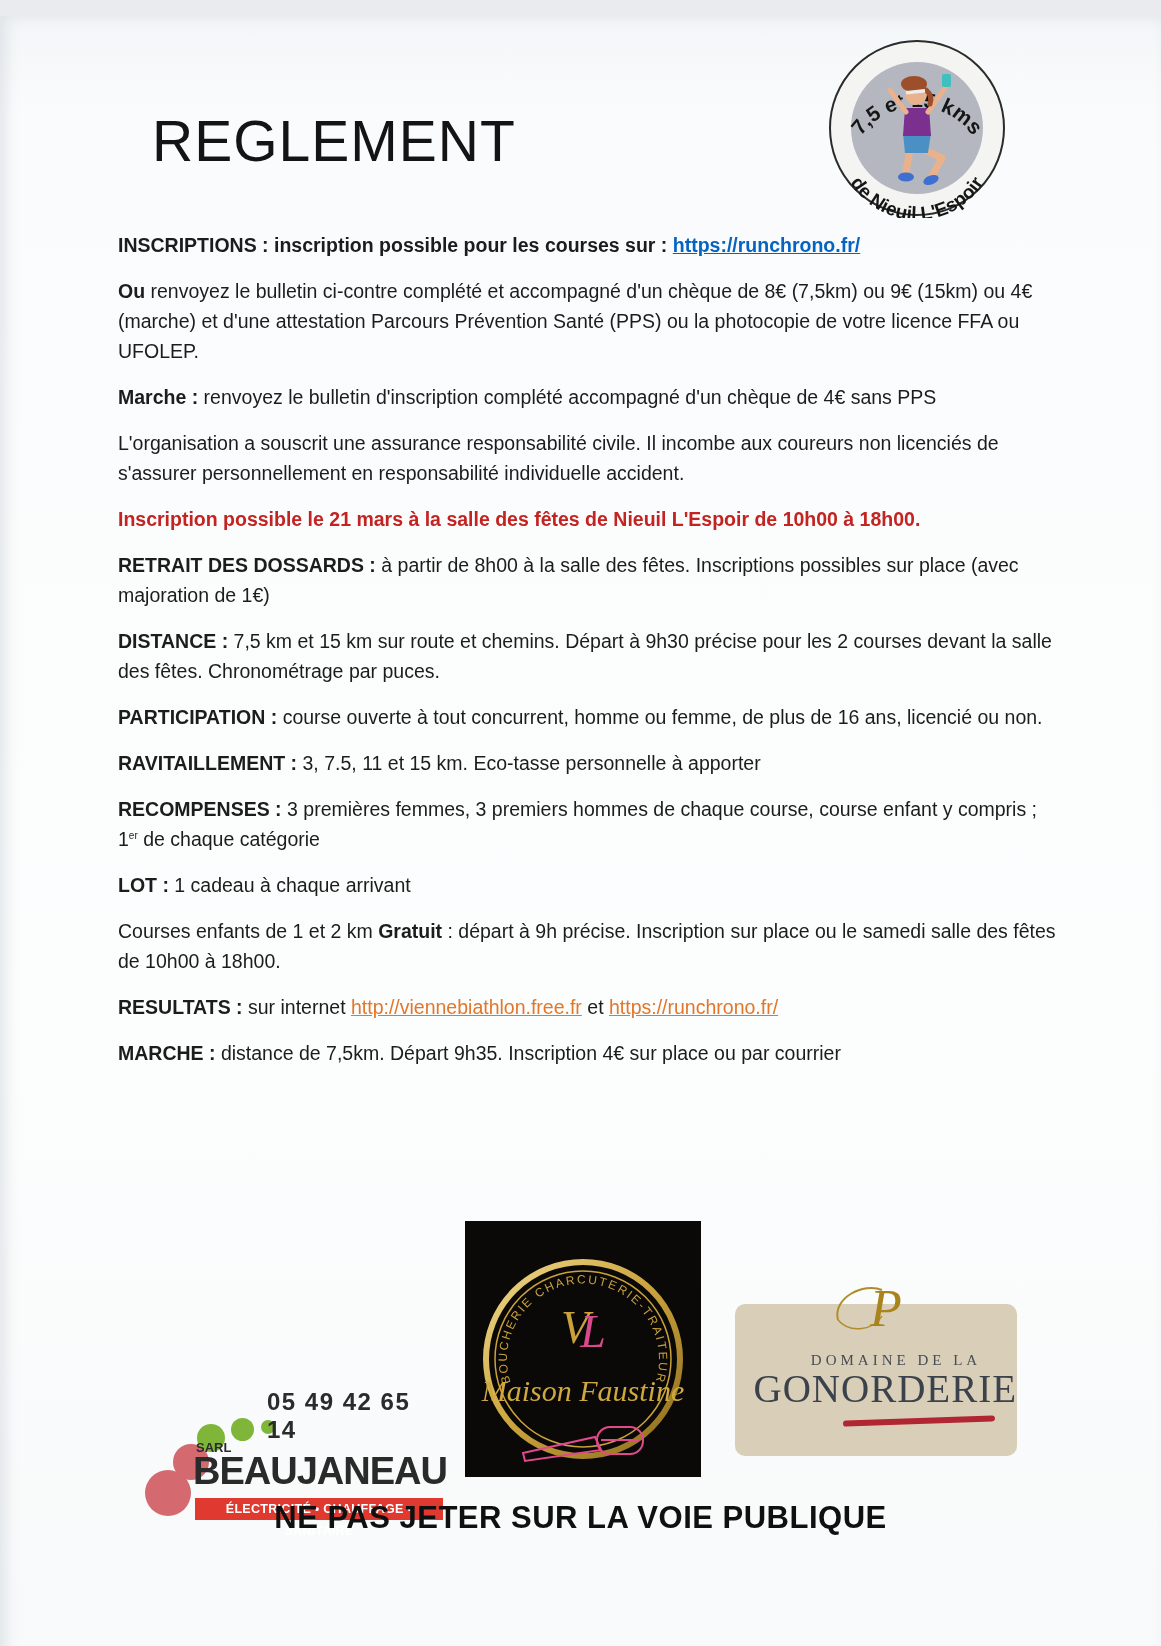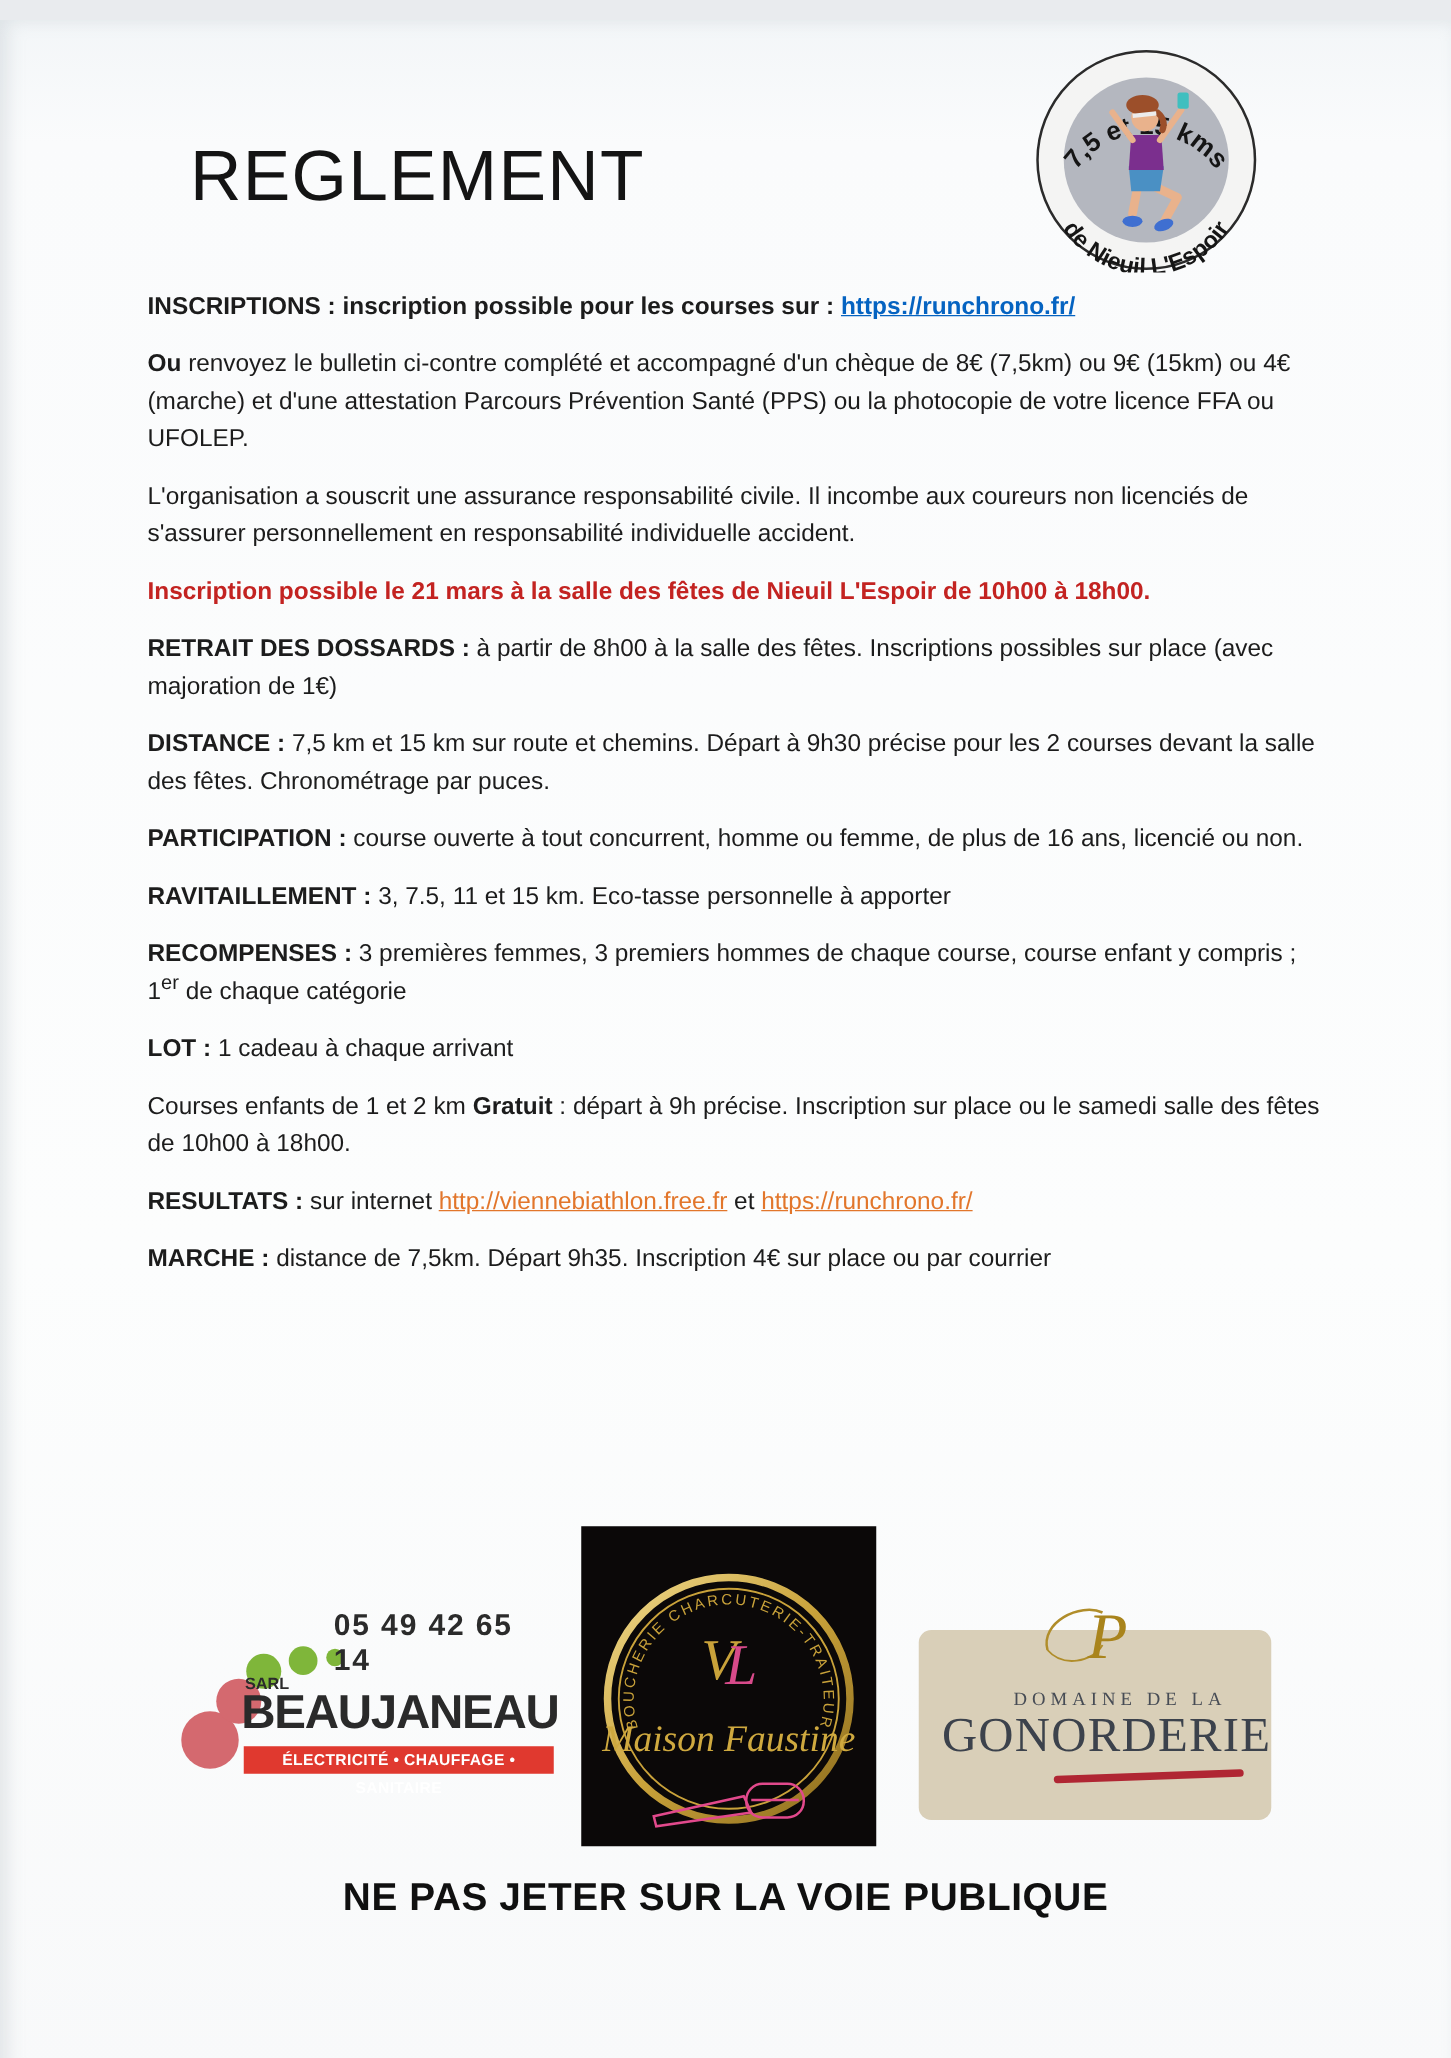--- a/index.html
+++ b/index.html
@@ -102,6 +102,9 @@
       <b>Ou</b><span> renvoyez le bulletin ci-contre complété et accompagné d'un chèque de 8€ (7,5km) ou 9€ (15km) ou 4€ (marche) et d'une attestation Parcours Prévention Santé (PPS) ou la photocopie de votre licence FFA ou UFOLEP.</span>
     </p>
 
+    <p>
+      <b>Marche :</b><span> renvoyez le bulletin d'inscription complété accompagné d'un chèque de 4€ sans PPS</span>
+    </p>
 
     <p>
       <span>L'organisation a souscrit une assurance responsabilité civile. Il incombe aux coureurs non licenciés de s'assurer personnellement en responsabilité individuelle accident.</span>

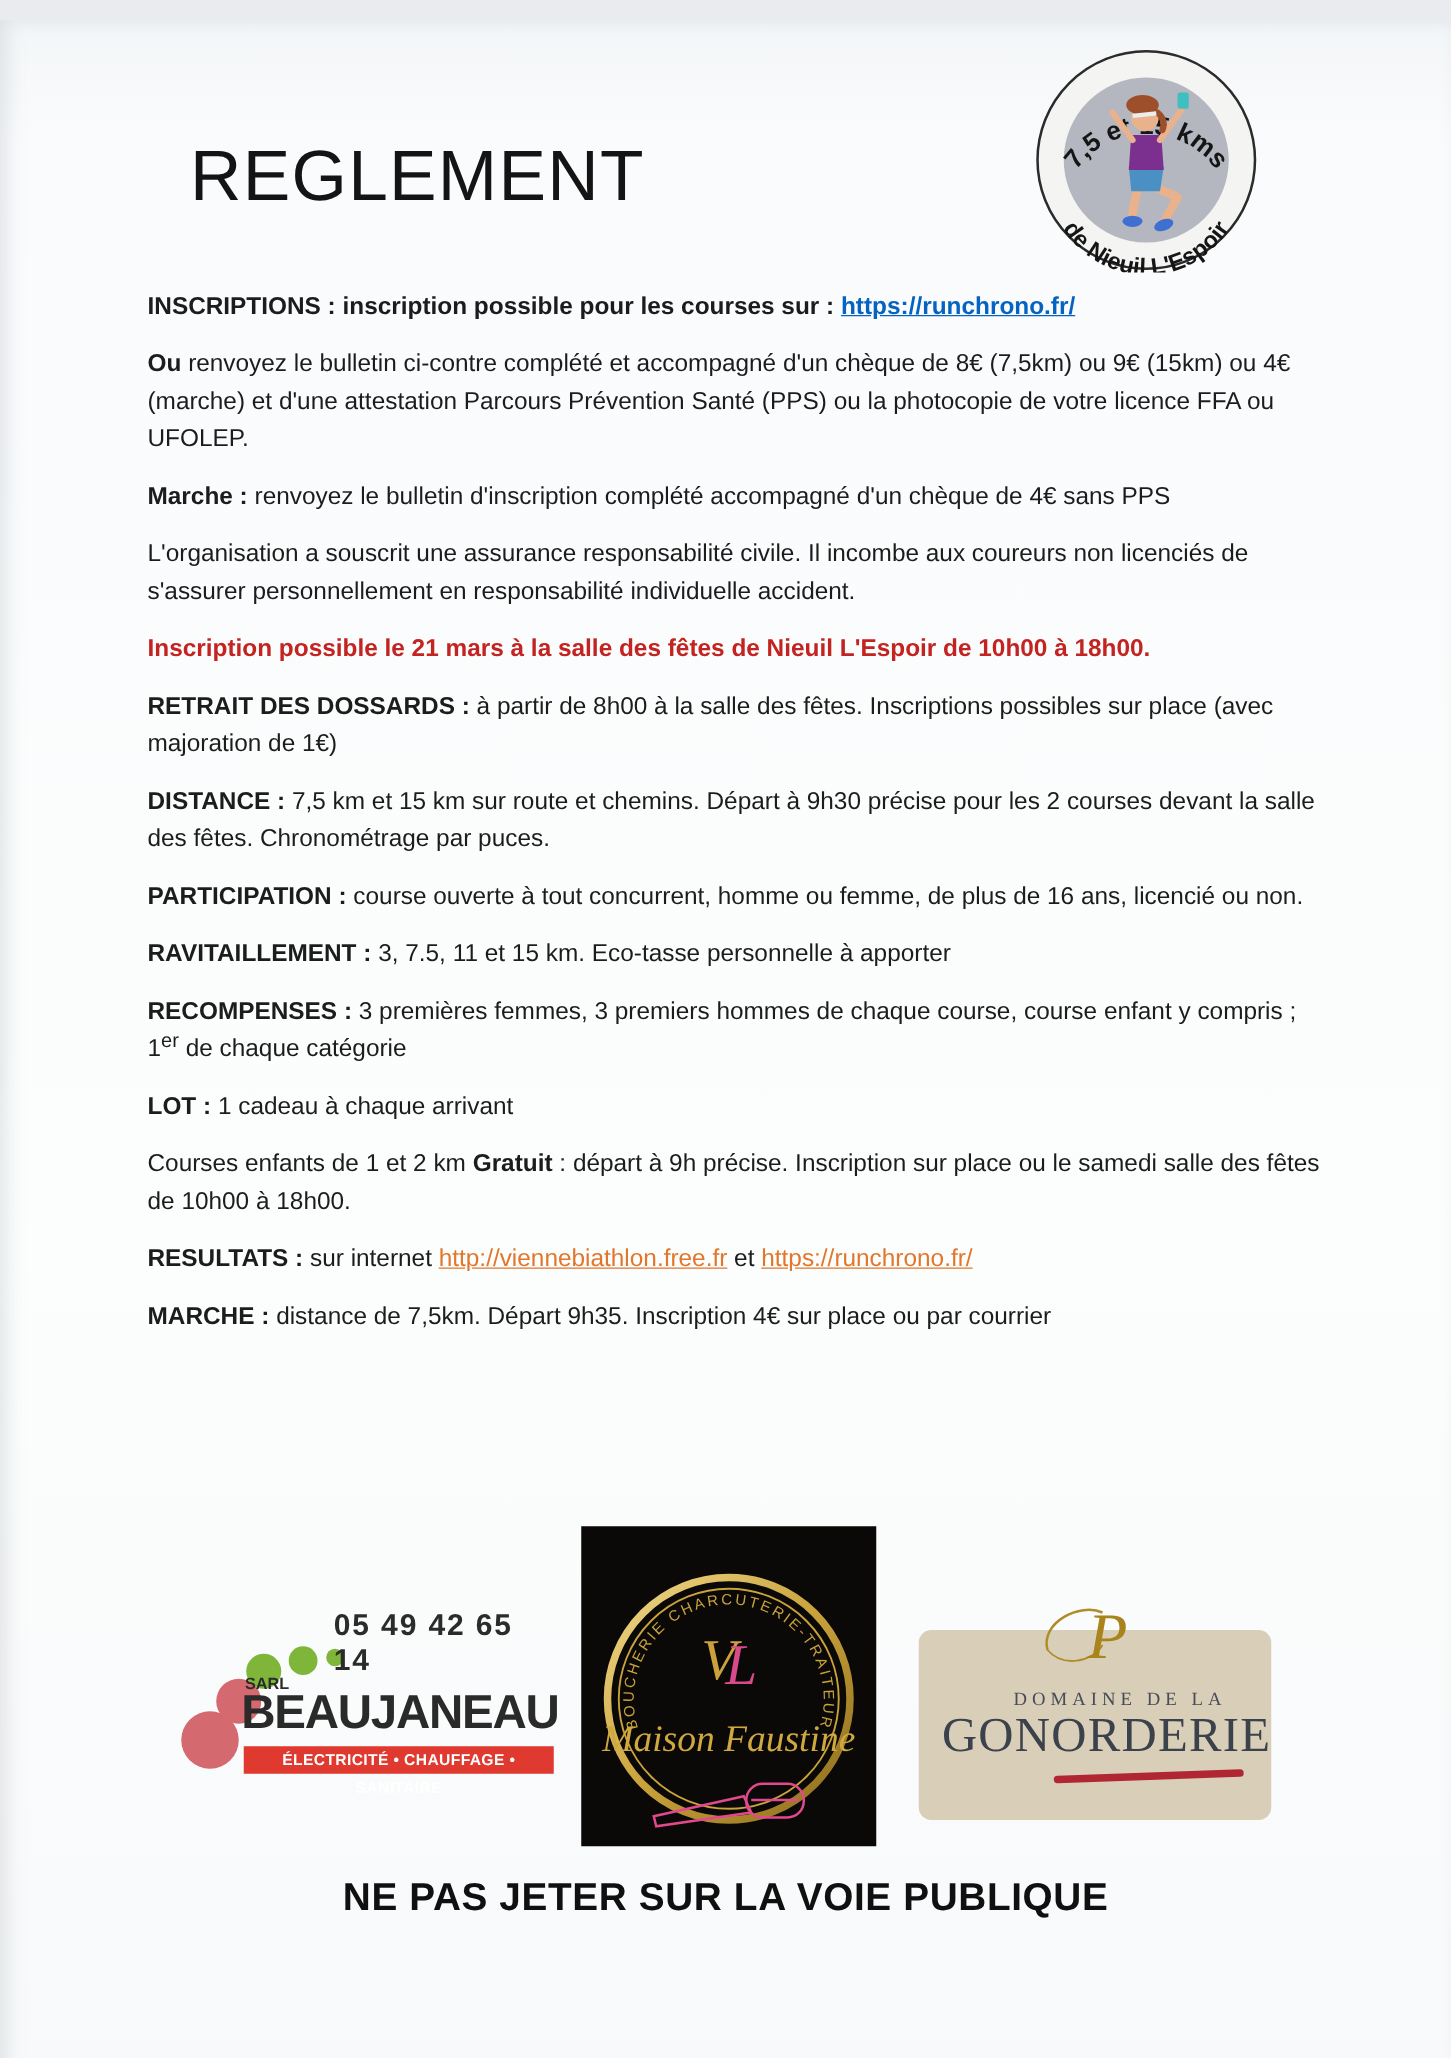--- a/index.html
+++ b/index.html
@@ -20,7 +20,7 @@
   p.red{color:#c32321;font-weight:700;}
   a.blue{color:#0563c1;font-weight:700;text-decoration:underline;cursor:pointer;}
   a.orange{color:#e2762b;text-decoration:underline;cursor:pointer;}
-  sup{font-size:16px;line-height:0;vertical-align:super;}
+  sup{font-size:10px;line-height:0;vertical-align:super;}
 
   
   .sponsor-bj{position:absolute;left:125px;top:1231px;width:322px;height:180px;}

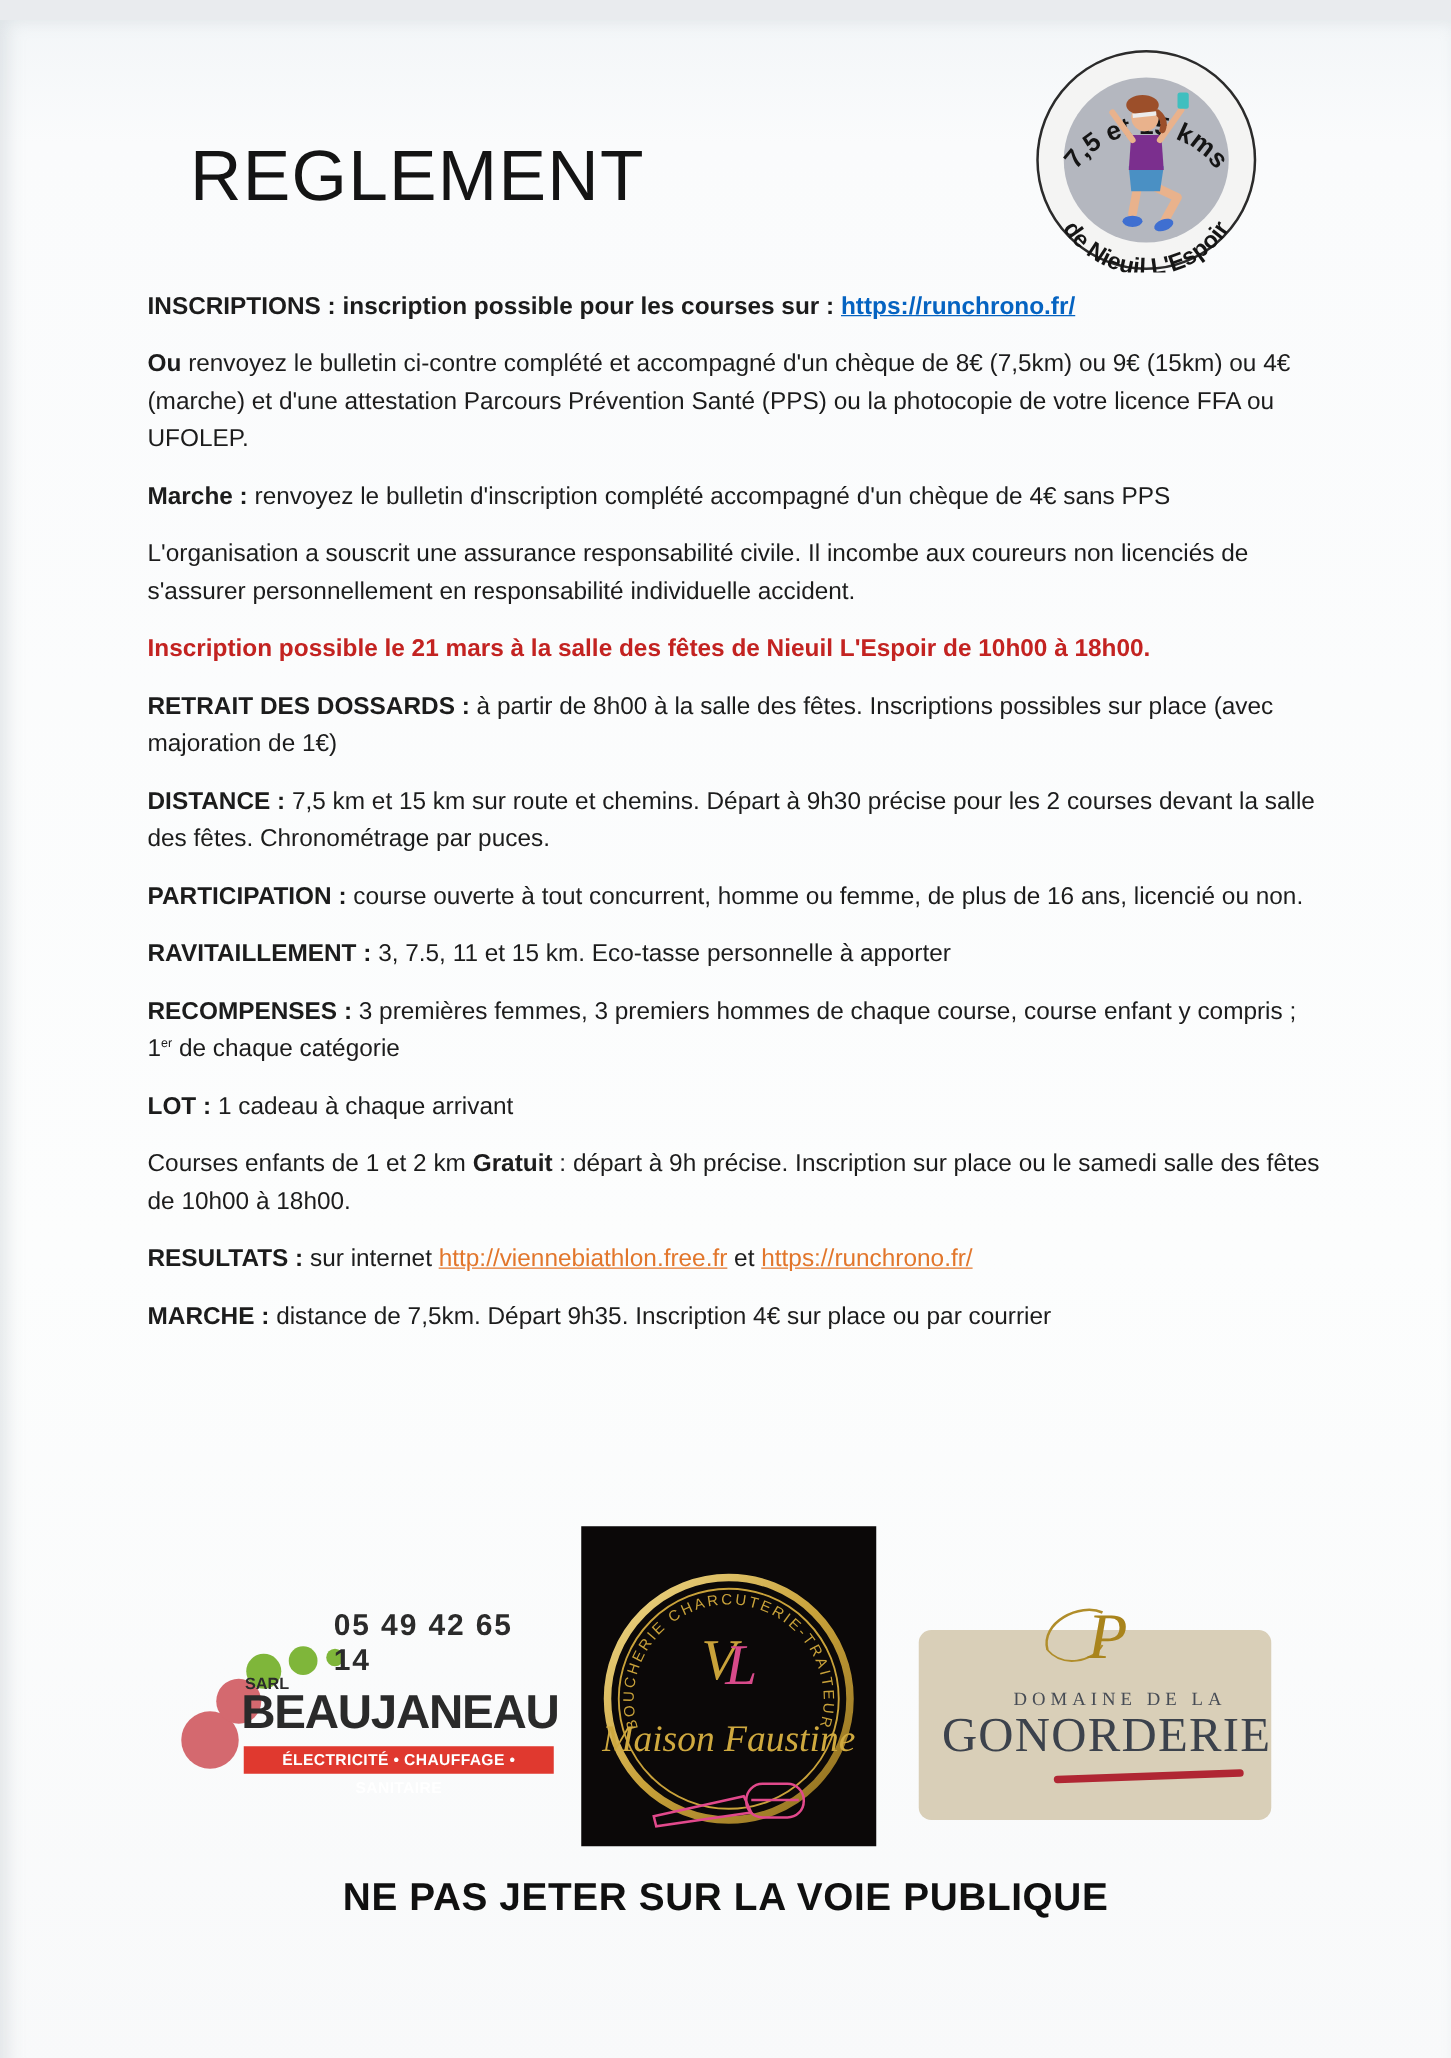--- a/index.html
+++ b/index.html
@@ -23,7 +23,7 @@
   sup{font-size:10px;line-height:0;vertical-align:super;}
 
   
-  .sponsor-bj{position:absolute;left:125px;top:1231px;width:322px;height:180px;}
+  .sponsor-bj{position:absolute;left:125px;top:1332px;width:322px;height:180px;}
   .dot{position:absolute;border-radius:50%;}
   .dot.p1{left:20px;top:122px;width:46px;height:46px;background:#d4696f;}
   .dot.p2{left:48px;top:96px;width:36px;height:36px;background:#d4696f;}

